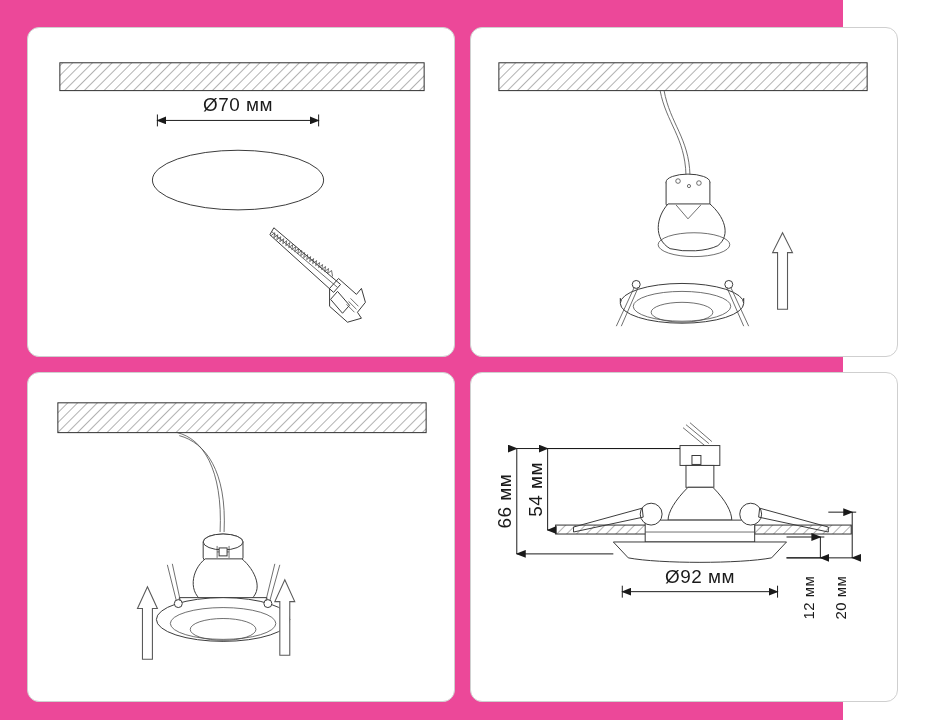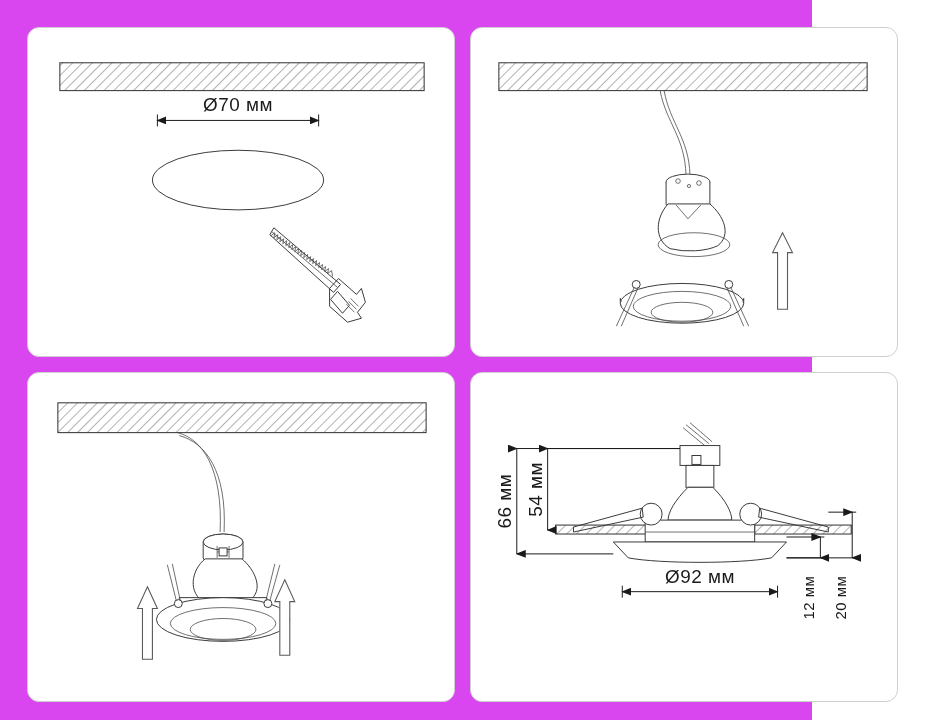--- a/index.html
+++ b/index.html
@@ -18,7 +18,8 @@
     position: relative;
     width: 812px;
     height: 720px;
-    background: #d946ef;
+    background: #ec4899;
+    padding-left: 31px;
   }
   .panel {
     position: absolute;

